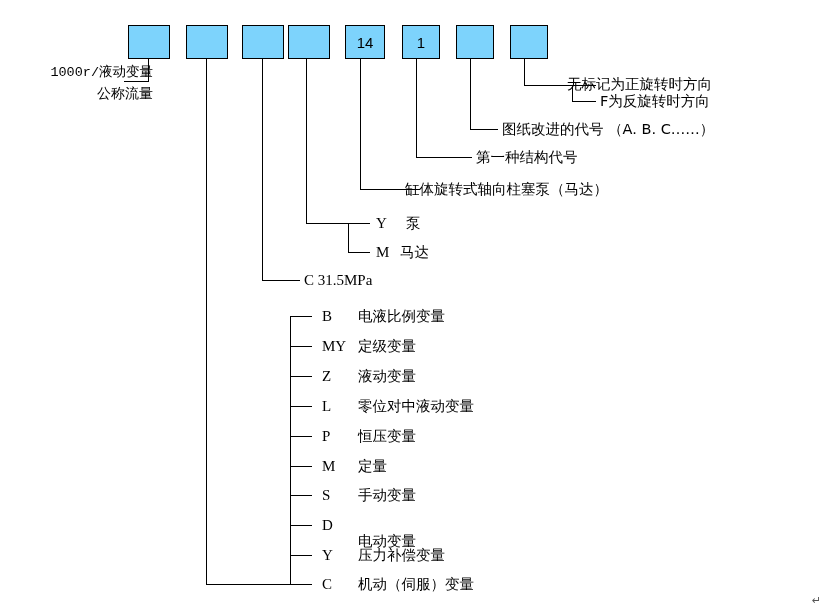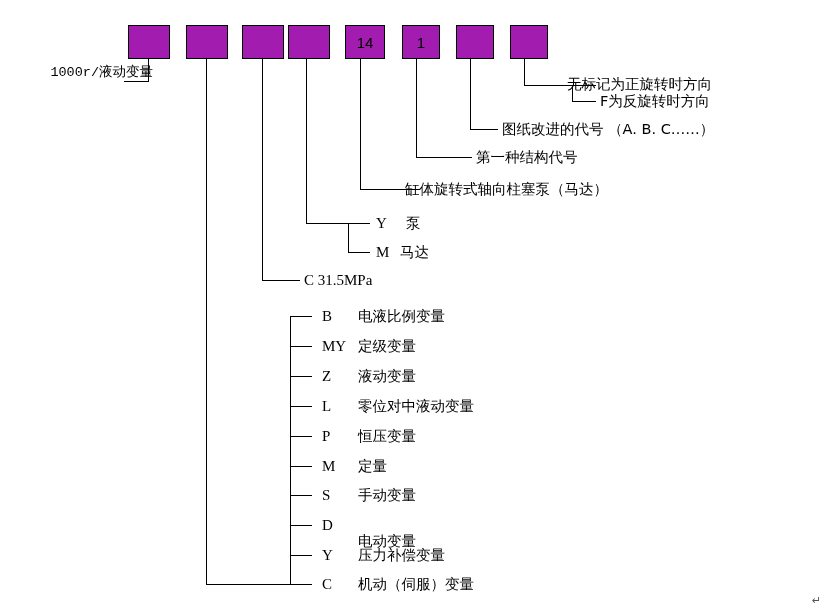--- a/index.html
+++ b/index.html
@@ -21,7 +21,7 @@
   .box {
     position: absolute;
     border: 1px solid #000000;
-    background: #a21caf;
+    background: #7dd3fc;
     box-sizing: border-box;
     display: flex;
     align-items: center;

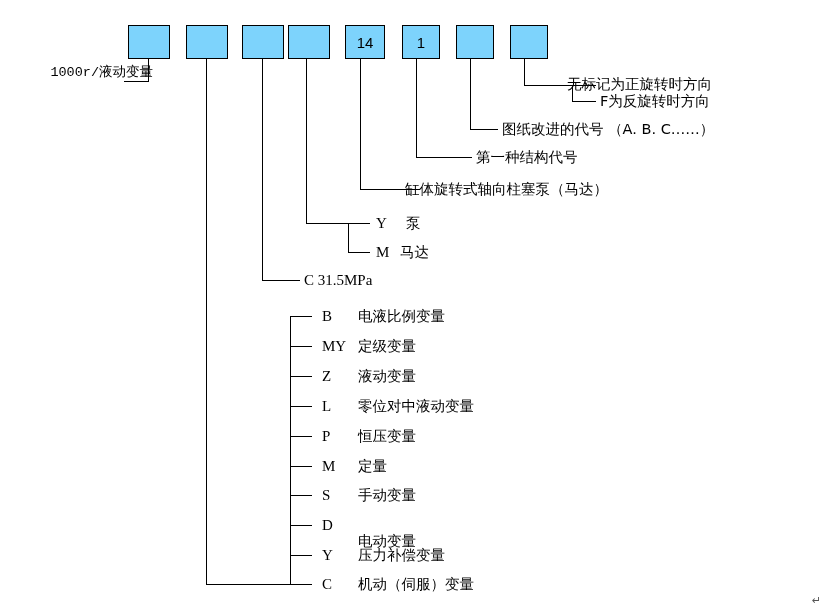--- a/index.html
+++ b/index.html
@@ -89,6 +89,7 @@
 
   <div class="leftlabel" style="left:8px; top:63px; width:145px;">
     <div>1000r/液动变量</div>
+    <div class="cn">公称流量</div>
   </div>
 
   <div class="vline" style="left:148px; top:59px; height:22px;"></div>

